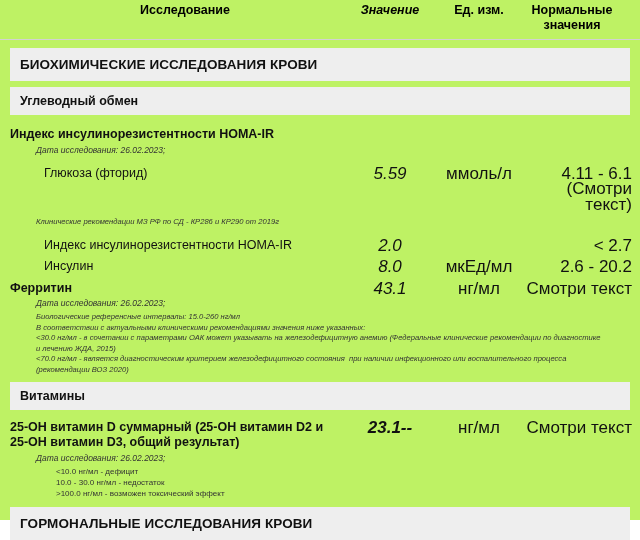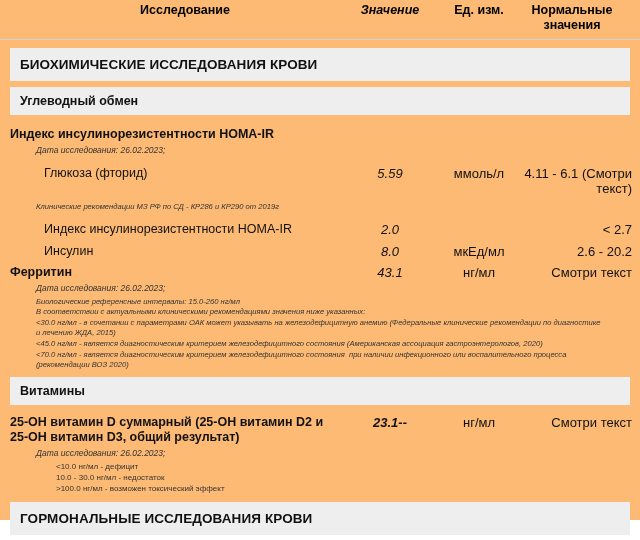--- a/index.html
+++ b/index.html
@@ -20,7 +20,7 @@
     width: 640px;
     height: 520px;
     position: relative;
-    background: #fdba74;
+    background: #bef264;
   }
 
   

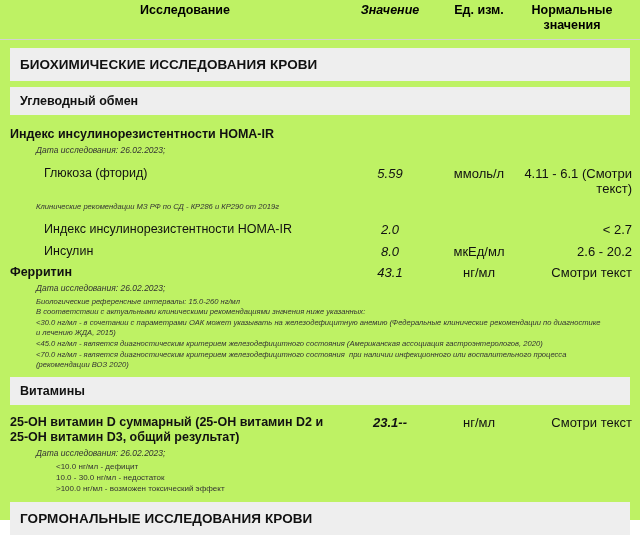--- a/index.html
+++ b/index.html
@@ -92,7 +92,7 @@
   .analyte .c-value,
   .analyte .c-unit,
   .analyte .c-ref {
-    font-size: 13px;
+    font-size: 17px;
     line-height: 15.5px;
     color: #111;
   }

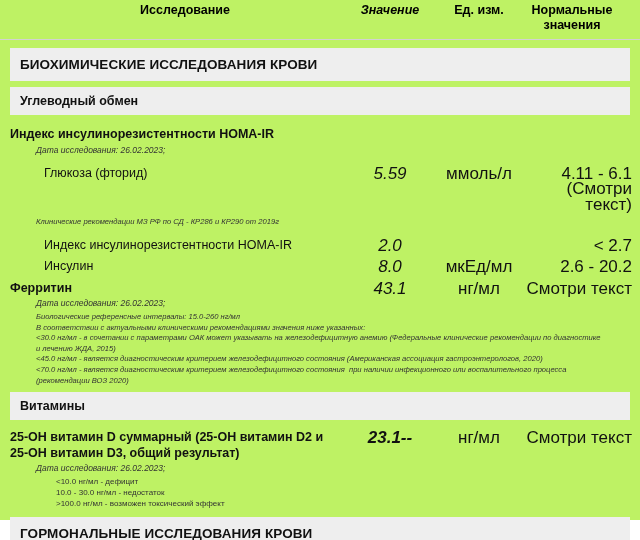--- a/index.html
+++ b/index.html
@@ -215,7 +215,6 @@
     <span class="nl">В соответствии с актуальными клиническими рекомендациями значения ниже указанных:</span>
     <span class="nl">&lt;30.0 нг/мл - в сочетании с параметрами ОАК может указывать на железодефицитную анемию (Федеральные клинические рекомендации по диагностике</span>
     <span class="nl">и лечению ЖДА, 2015)</span>
-    <span class="nl">&lt;45.0 нг/мл - является диагностическим критерием железодефицитного состояния (Американская ассоциация гастроэнтерологов, 2020)</span>
     <span class="nl">&lt;70.0 нг/мл - является диагностическим критерием железодефицитного состояния  при наличии инфекционного или воспалительного процесса</span>
     <span class="nl">(рекомендации ВОЗ 2020)</span>
   </div>

